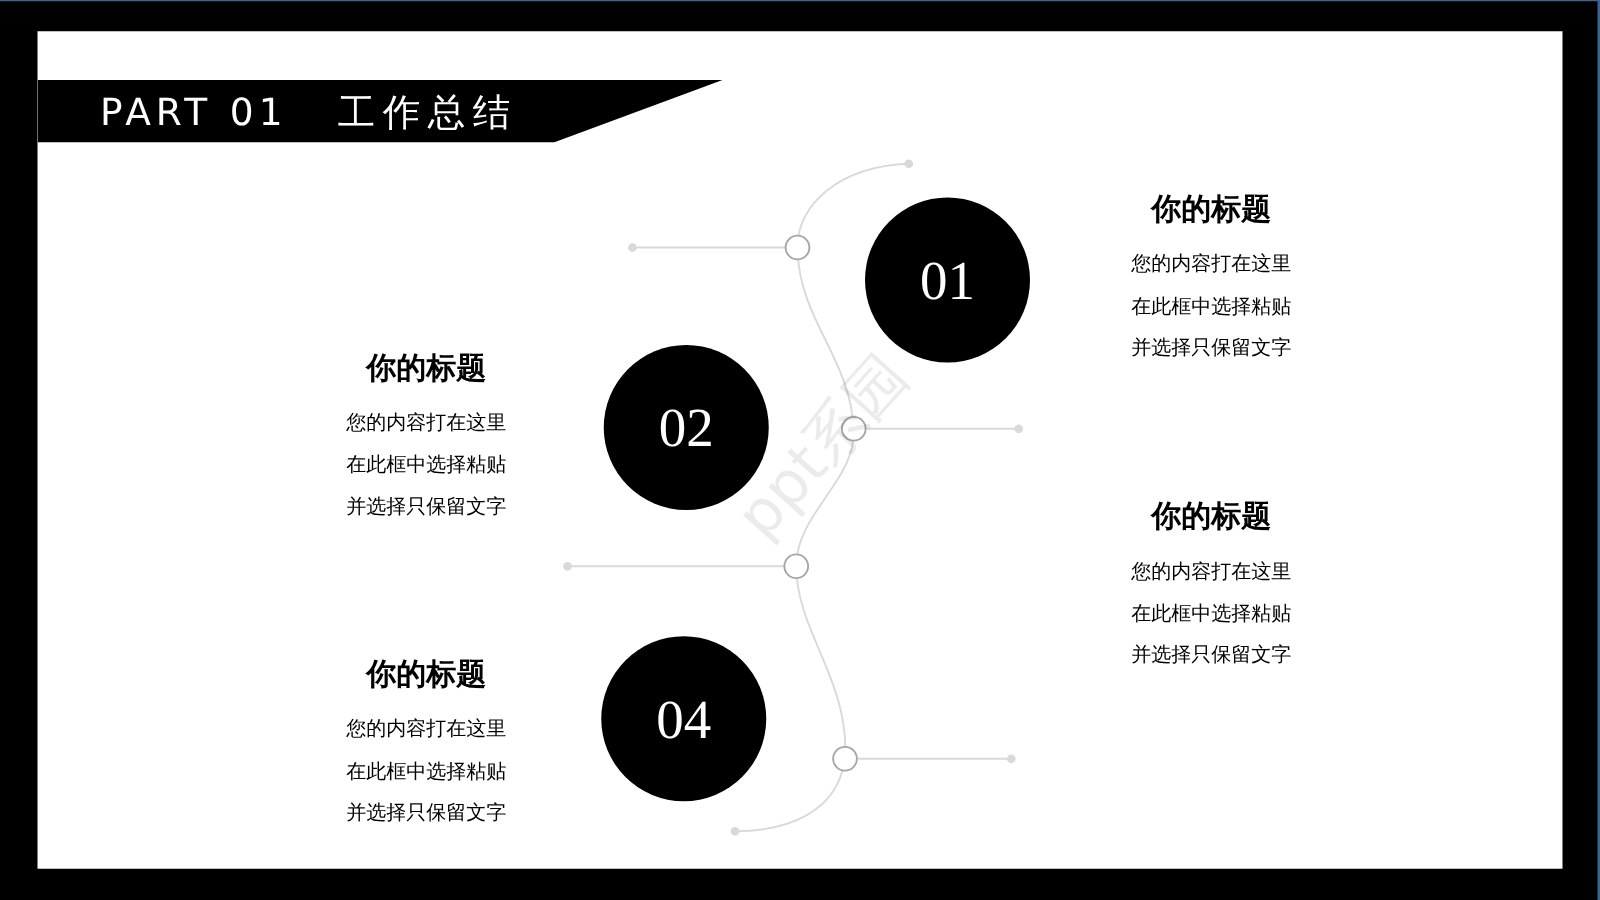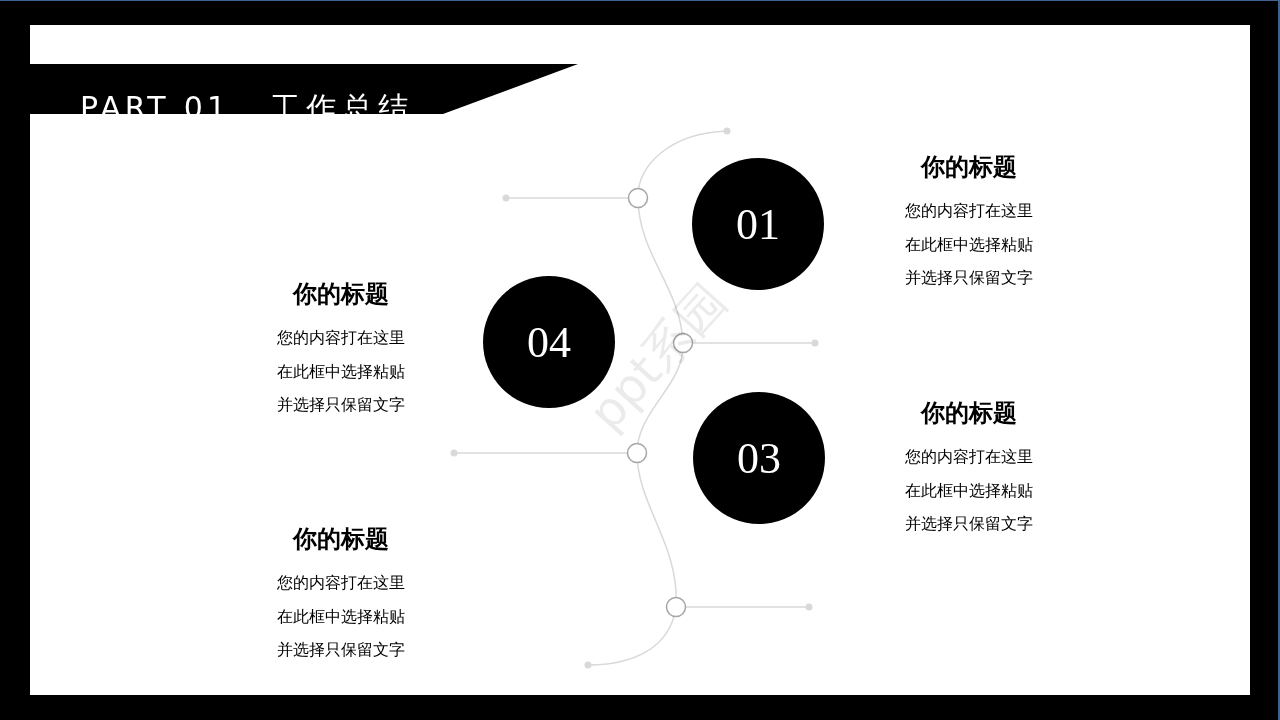--- a/index.html
+++ b/index.html
@@ -11,7 +11,7 @@
   .banner { position:absolute; left:0; top:39px; width:548px; height:50px; }
   .banner svg { position:absolute; left:0; top:0; }
   .banner-text { position:absolute; left:50px; top:7px; color:#fff; font-size:32px; letter-spacing:4px;
-                 font-family:"DejaVu Sans", sans-serif; white-space:nowrap; line-height:36px;margin-top:18px; }
+                 font-family:"DejaVu Sans", sans-serif; white-space:nowrap; line-height:36px; }
   .banner-text .part { font-size:30px; }
   .banner-text .cn { margin-left:26px; letter-spacing:6px; font-size:30px; }
   .decor { position:absolute; left:0; top:0; }

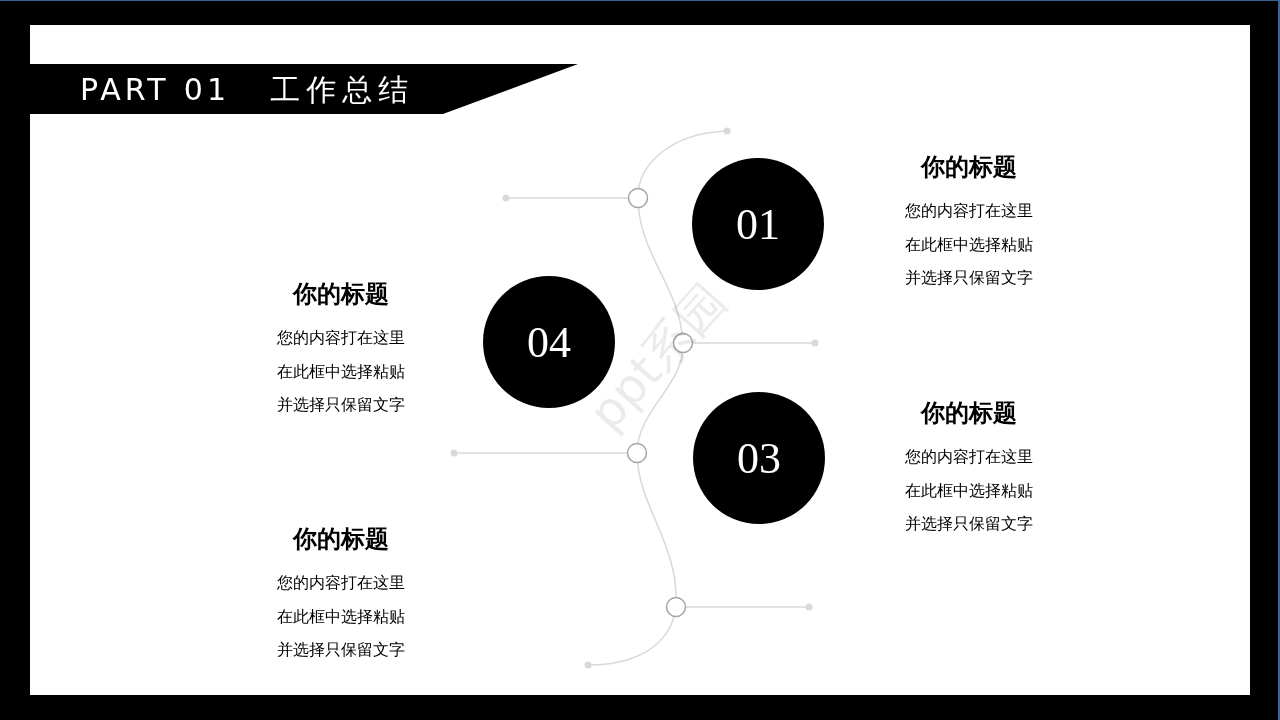--- a/index.html
+++ b/index.html
@@ -65,7 +65,7 @@
     <span>01</span>
   </div>
   <div class="circle" style="left:453px; top:251px;">
-    <span>04</span>
+    <span>02</span>
   </div>
   <div class="circle" style="left:663px; top:367px;">
     <span>03</span>

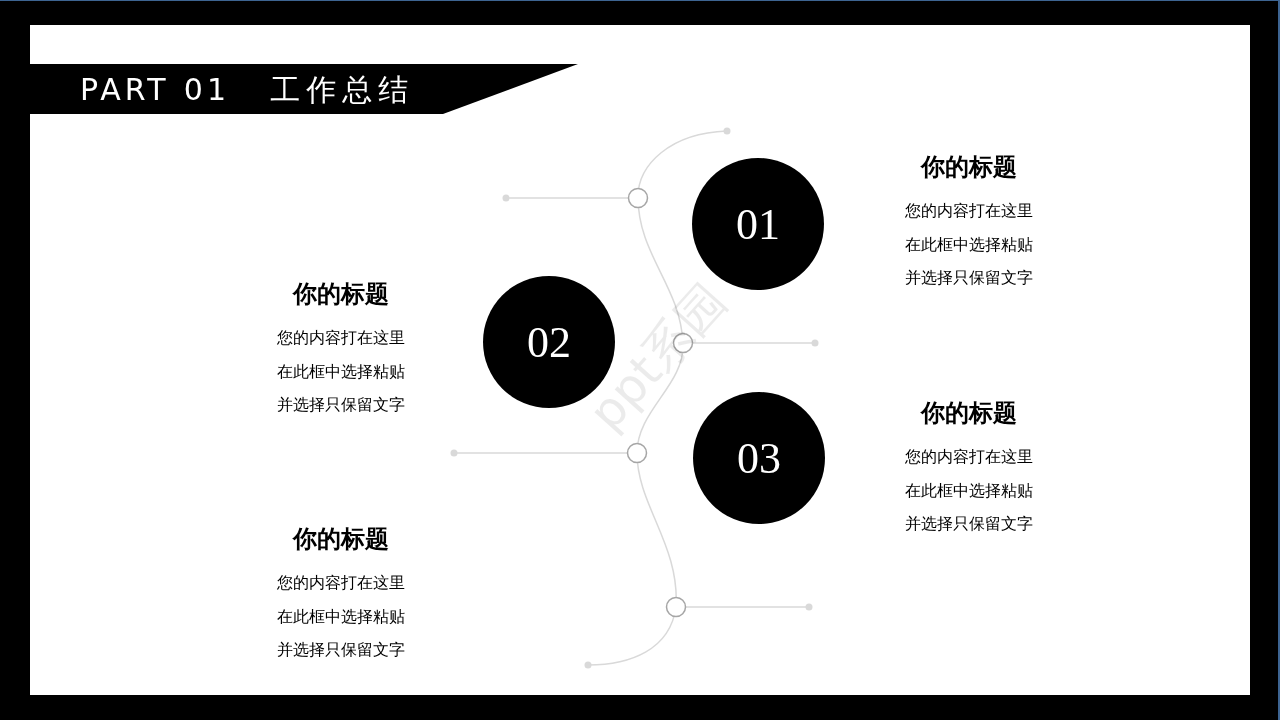--- a/index.html
+++ b/index.html
@@ -67,9 +67,6 @@
   <div class="circle" style="left:453px; top:251px;">
     <span>02</span>
   </div>
-  <div class="circle" style="left:663px; top:367px;">
-    <span>03</span>
-  </div>
 
   <div class="block" style="left:849px; top:127px;">
     <div class="title">你的标题</div>

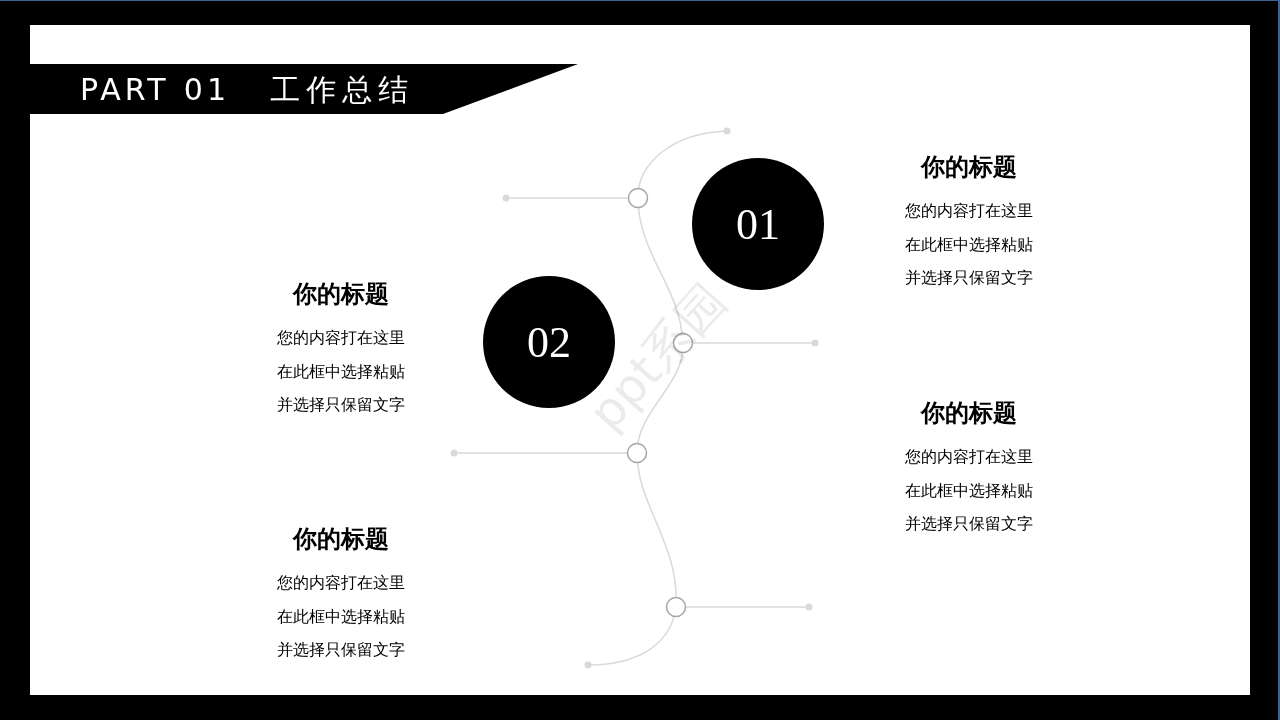--- a/index.html
+++ b/index.html
@@ -67,6 +67,9 @@
   <div class="circle" style="left:453px; top:251px;">
     <span>02</span>
   </div>
+  <div class="circle" style="left:451px; top:484px;">
+    <span>04</span>
+  </div>
 
   <div class="block" style="left:849px; top:127px;">
     <div class="title">你的标题</div>

